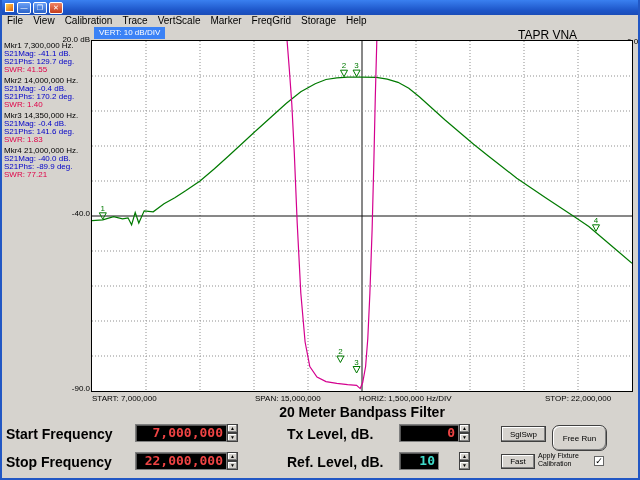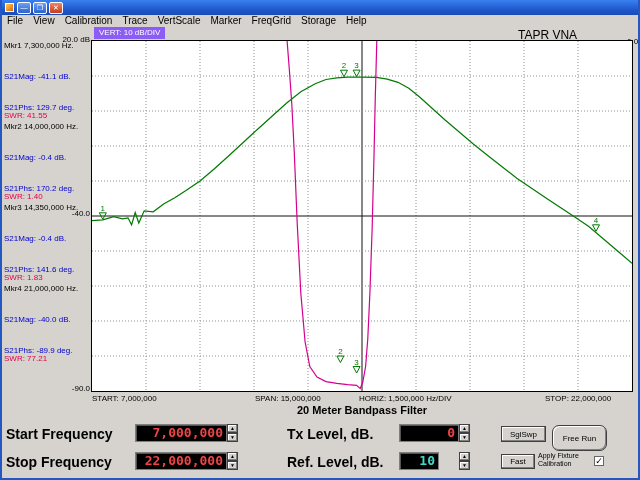--- a/index.html
+++ b/index.html
@@ -13,7 +13,7 @@
   .tb-btn.close { background:linear-gradient(180deg,#ef8565,#c43c1c); }
   .menubar { position:absolute; left:0; top:15px; right:0; height:12px; background:#d6d3ce; display:flex; align-items:center; }
   .menu-item { font-size:10px; line-height:12px; padding:0 5px; color:#000; }
-  .vert-scale { position:absolute; left:92px; top:27px; height:12px; background:#8b5cf6; color:#fff; font-size:8px; line-height:12px; padding:0 5px; }
+  .vert-scale { position:absolute; left:92px; top:27px; height:12px; background:#3b82f6; color:#fff; font-size:8px; line-height:12px; padding:0 5px; }
   .brand { position:absolute; left:516px; top:28px; font-size:12px; color:#000; }
   .lbl8 { position:absolute; font-size:8px; color:#000; white-space:nowrap; }
   .marker-panel { position:absolute; left:2px; top:42px; width:88px; }

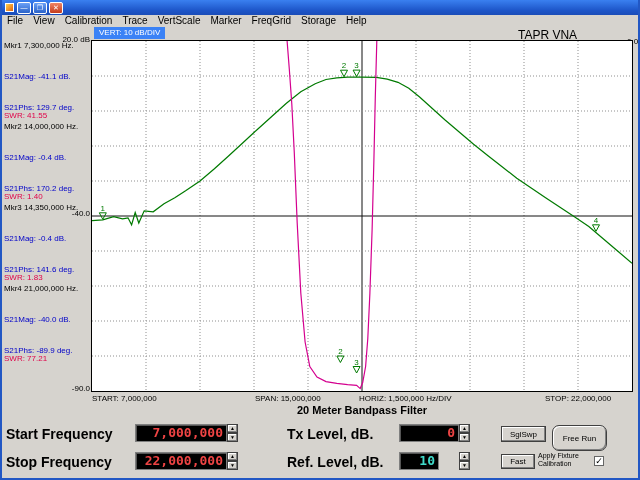--- a/index.html
+++ b/index.html
@@ -20,7 +20,7 @@
   .mkr-block { margin-bottom:3px; }
   .mkr-block div { font-size:8px; line-height:8px; white-space:nowrap; }
   .mkr-head { color:#000; }
-  .mkr-mag, .mkr-phs { color:#0000c8;margin-top:23px; }
+  .mkr-mag, .mkr-phs { color:#0000c8; }
   .mkr-swr { color:#e00048; }
   .plot { position:absolute; left:89px; top:40px; width:542px; height:352px; background:#fff; border:1px solid #000; }
   .caption { position:absolute; left:89px; top:404px; width:542px; text-align:center; font-size:11px; font-weight:bold; color:#000; }

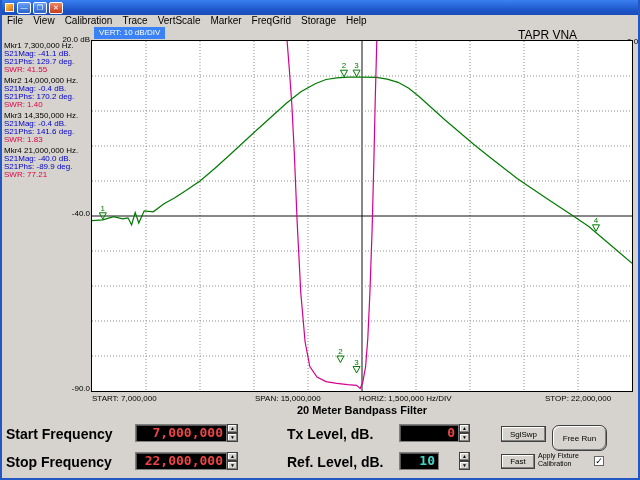--- a/index.html
+++ b/index.html
@@ -23,7 +23,7 @@
   .mkr-mag, .mkr-phs { color:#0000c8; }
   .mkr-swr { color:#e00048; }
   .plot { position:absolute; left:89px; top:40px; width:542px; height:352px; background:#fff; border:1px solid #000; }
-  .caption { position:absolute; left:89px; top:404px; width:542px; text-align:center; font-size:11px; font-weight:bold; color:#000; }
+  .caption { position:absolute; left:89px; top:404px; width:542px; text-align:center; font-size:14px; font-weight:bold; color:#000; }
   .ctl-label { position:absolute; font-size:14px; font-weight:bold; color:#000; white-space:nowrap; }
   .lcd { position:absolute; height:18px; background:#000; border:1px solid #7f7f7f; box-shadow:inset 1px 1px 0 #555; font-family:"DejaVu Sans Mono",monospace; font-weight:bold; font-size:13px; line-height:16px; text-align:right; padding-right:3px; }
   .lcd.white { color:#ef4444; }

